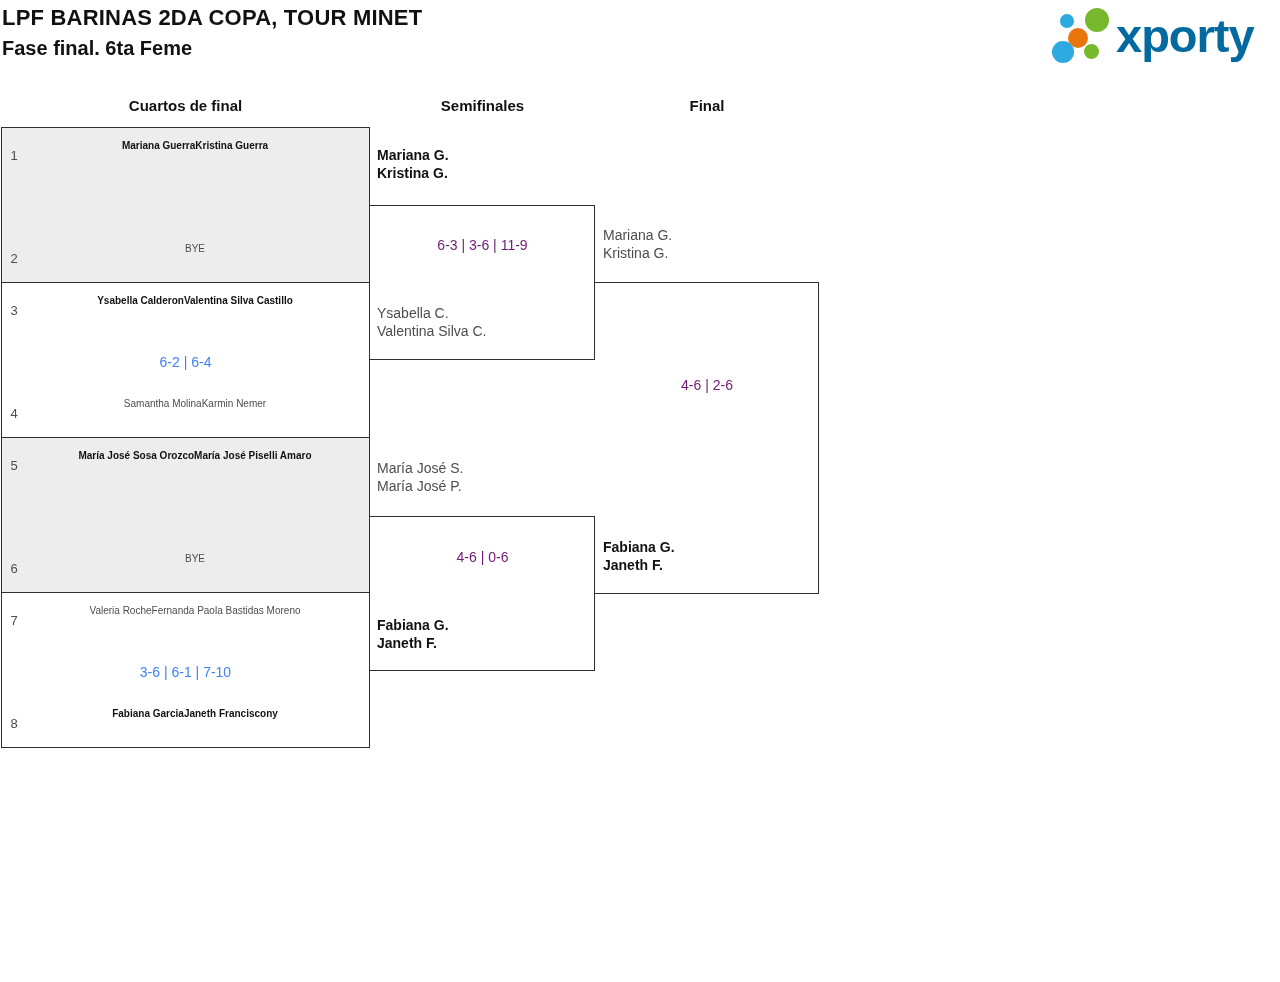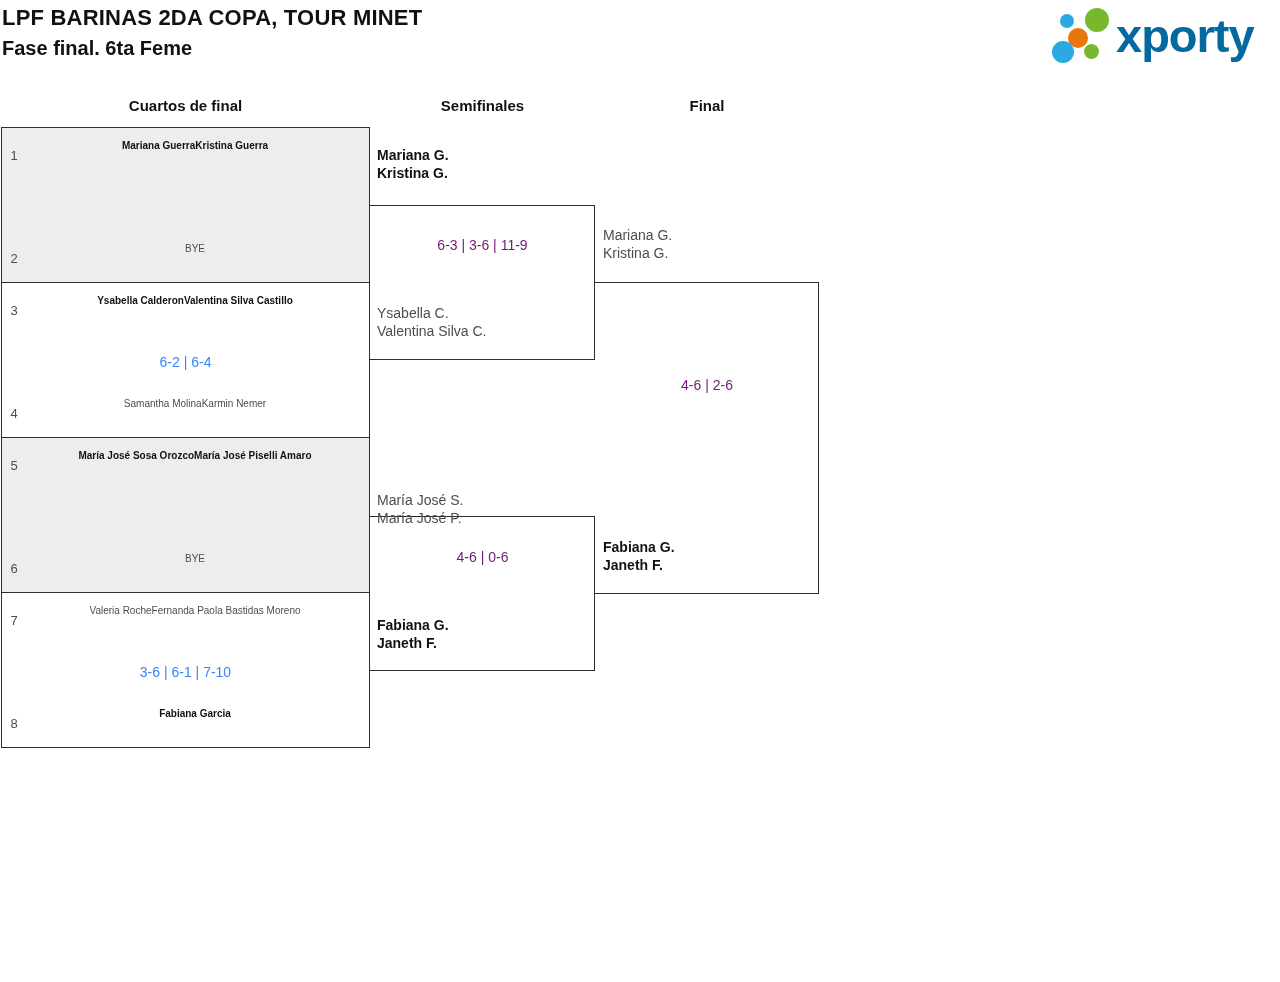--- a/index.html
+++ b/index.html
@@ -111,7 +111,7 @@
   .lbl-sf1-t1 { left: 377px; top: 146px; }
   .lbl-sf1-t2 { left: 377px; top: 304px; }
   .sc-sf1     { left: 370px; top: 236px; width: 225px; }
-  .lbl-sf2-t1 { left: 377px; top: 459px; margin-top: 32px; }
+  .lbl-sf2-t1 { left: 377px; top: 459px; }
   .lbl-sf2-t2 { left: 377px; top: 616px; }
   .sc-sf2     { left: 370px; top: 548px; width: 225px; }
   .lbl-f-t1   { left: 603px; top: 226px; }

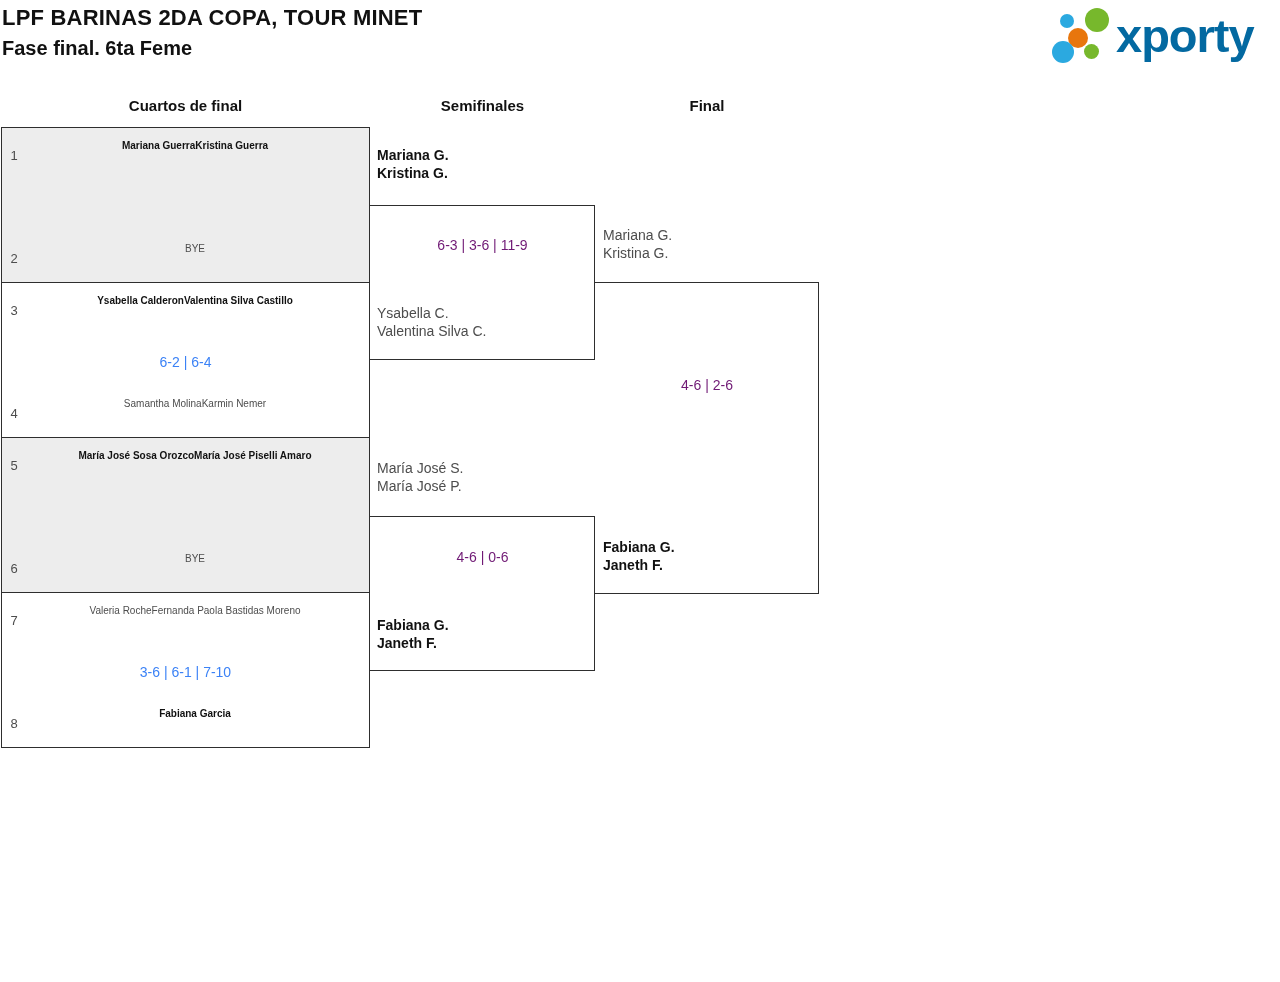--- a/index.html
+++ b/index.html
@@ -191,6 +191,7 @@
     <div class="seed seed-bottom">8</div>
     <div class="slot slot-bottom winner">
       <span class="line">Fabiana Garcia</span>
+      <span class="line">Janeth Franciscony</span>
     </div>
   </div>
 

